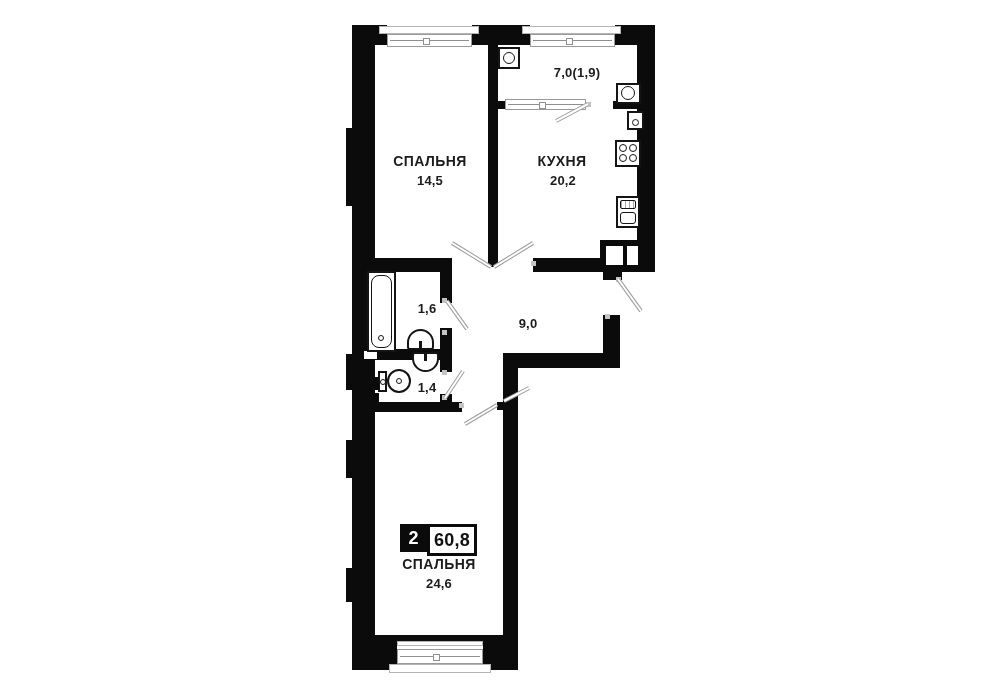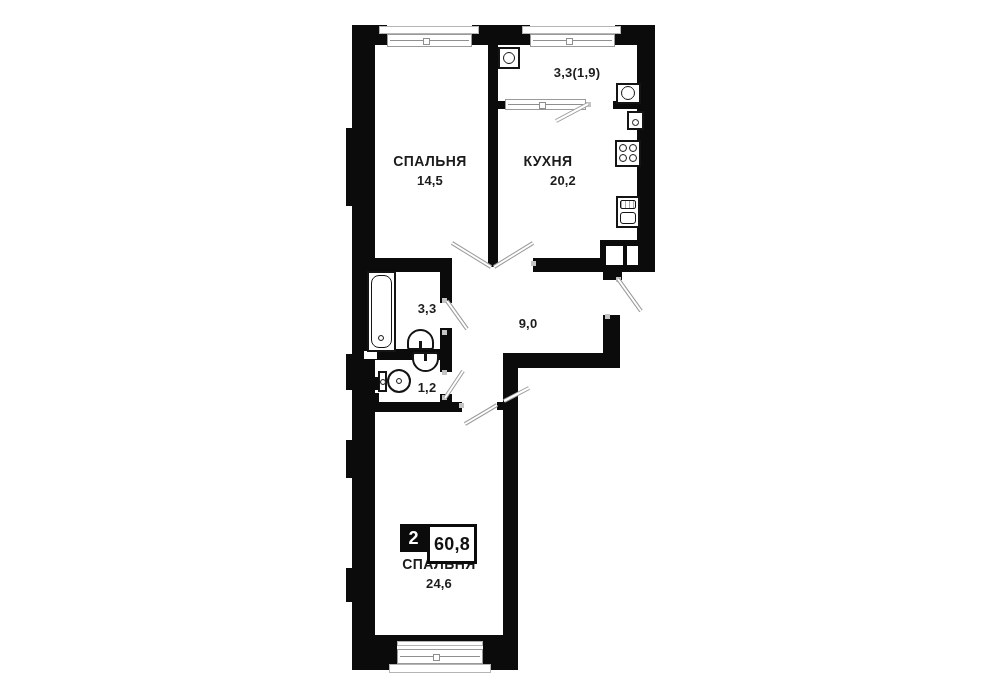--- a/index.html
+++ b/index.html
@@ -176,7 +176,7 @@
   <div class="lbl lbl-name z7" style="left:548px;top:161px;">КУХНЯ</div>
   <div class="lbl lbl-area z7" style="left:563px;top:180px;">20,2</div>
 
-  <div class="lbl lbl-area z7" style="left:577px;top:72px;">3,3(1,9)</div>
+  <div class="lbl lbl-area z7" style="left:577px;top:72px;">7,0(1,9)</div>
 
   <div class="lbl lbl-area z7" style="left:427px;top:308px;">3,3</div>
 

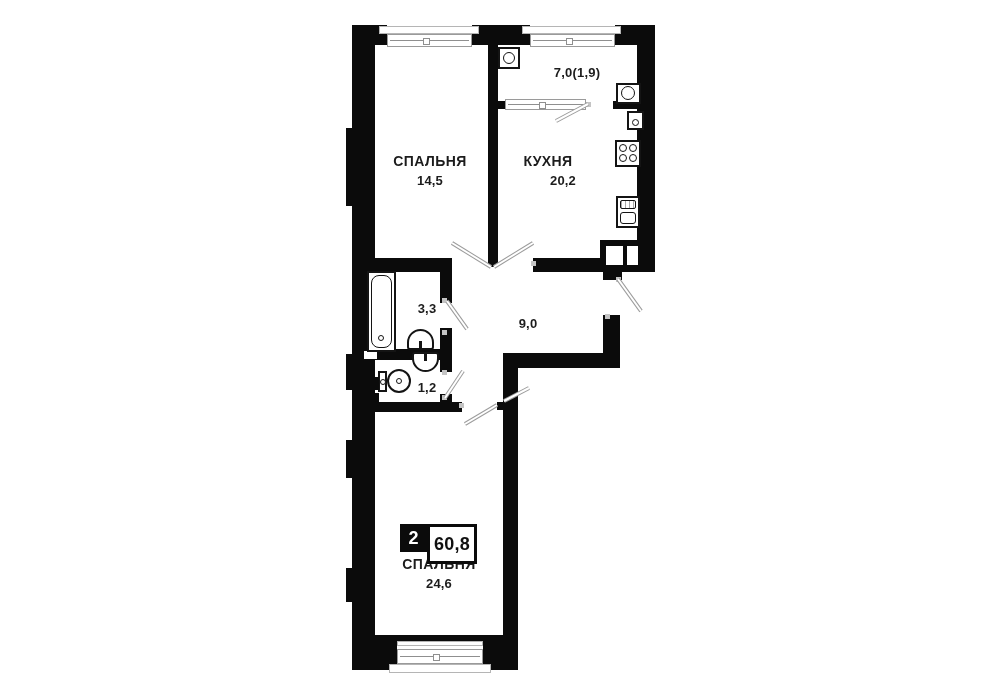--- a/index.html
+++ b/index.html
@@ -173,7 +173,7 @@
   <div class="lbl lbl-name z7" style="left:430px;top:161px;">СПАЛЬНЯ</div>
   <div class="lbl lbl-area z7" style="left:430px;top:180px;">14,5</div>
 
-  <div class="lbl lbl-name z7" style="left:548px;top:161px;">КУХНЯ</div>
+  <div class="lbl lbl-name z7" style="left:562px;top:161px;">КУХНЯ</div>
   <div class="lbl lbl-area z7" style="left:563px;top:180px;">20,2</div>
 
   <div class="lbl lbl-area z7" style="left:577px;top:72px;">7,0(1,9)</div>

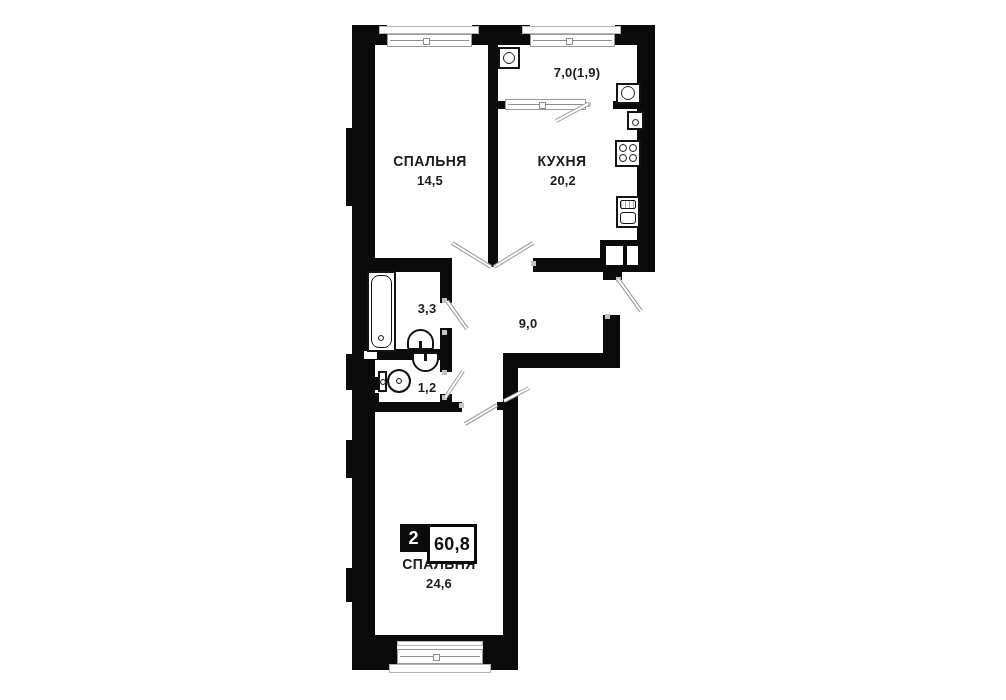--- a/index.html
+++ b/index.html
@@ -178,7 +178,7 @@
 
   <div class="lbl lbl-area z7" style="left:577px;top:72px;">7,0(1,9)</div>
 
-  <div class="lbl lbl-area z7" style="left:427px;top:308px;">3,3</div>
+  <div class="lbl lbl-area z7" style="left:427px;top:308px;">1,6</div>
 
   <div class="lbl lbl-area z7" style="left:528px;top:311px;margin-top:12px;">9,0</div>
 

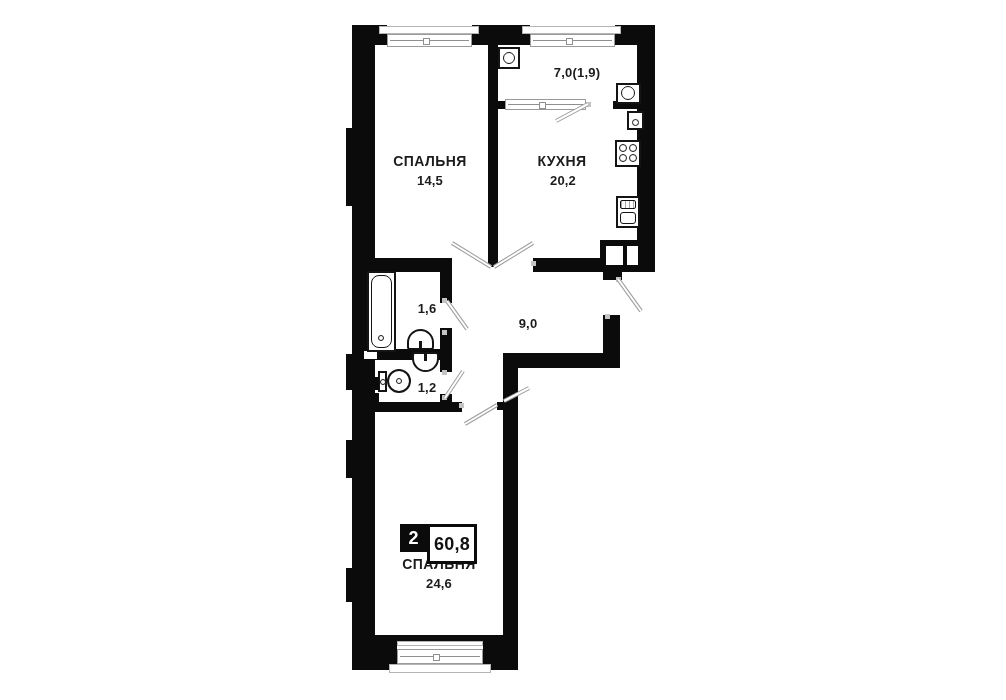--- a/index.html
+++ b/index.html
@@ -182,7 +182,7 @@
 
   <div class="lbl lbl-area z7" style="left:528px;top:311px;margin-top:12px;">9,0</div>
 
-  <div class="lbl lbl-area z7" style="left:427px;top:387px;">1,2</div>
+  <div class="lbl lbl-area z7" style="left:427px;top:387px;">1,4</div>
 
   <div class="lbl lbl-name z7" style="left:439px;top:564px;">СПАЛЬНЯ</div>
   <div class="lbl lbl-area z7" style="left:439px;top:583px;">24,6</div>

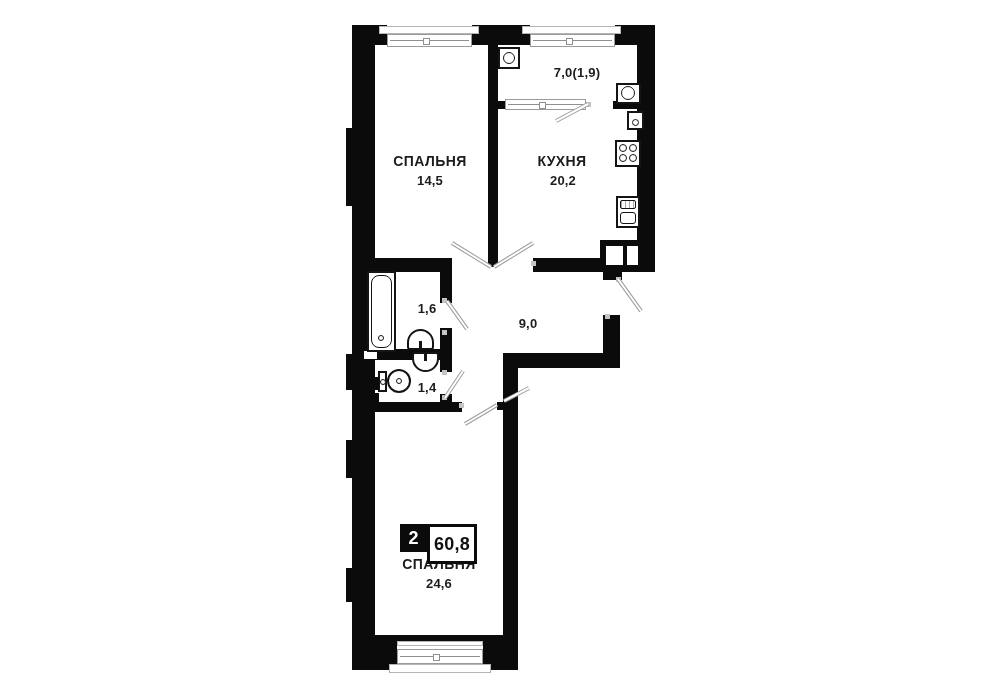--- a/index.html
+++ b/index.html
@@ -188,7 +188,7 @@
   <div class="lbl lbl-area z7" style="left:439px;top:583px;">24,6</div>
 
   <div class="badge-black z7" style="left:400px;top:524px;width:27px;height:28px;">2</div>
-  <div class="badge-white z7" style="left:427px;top:524px;width:50px;height:40px;">60,8</div>
+  <div class="badge-white z7" style="left:427px;top:524px;width:50px;height:32px;">60,8</div>
 
 </div>
 

